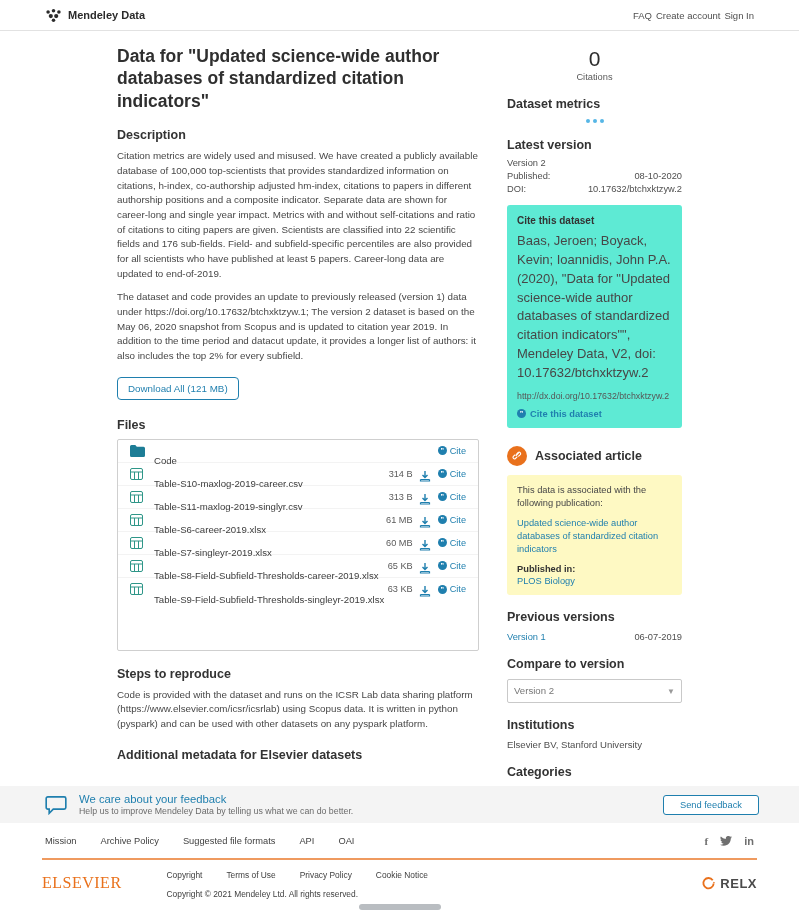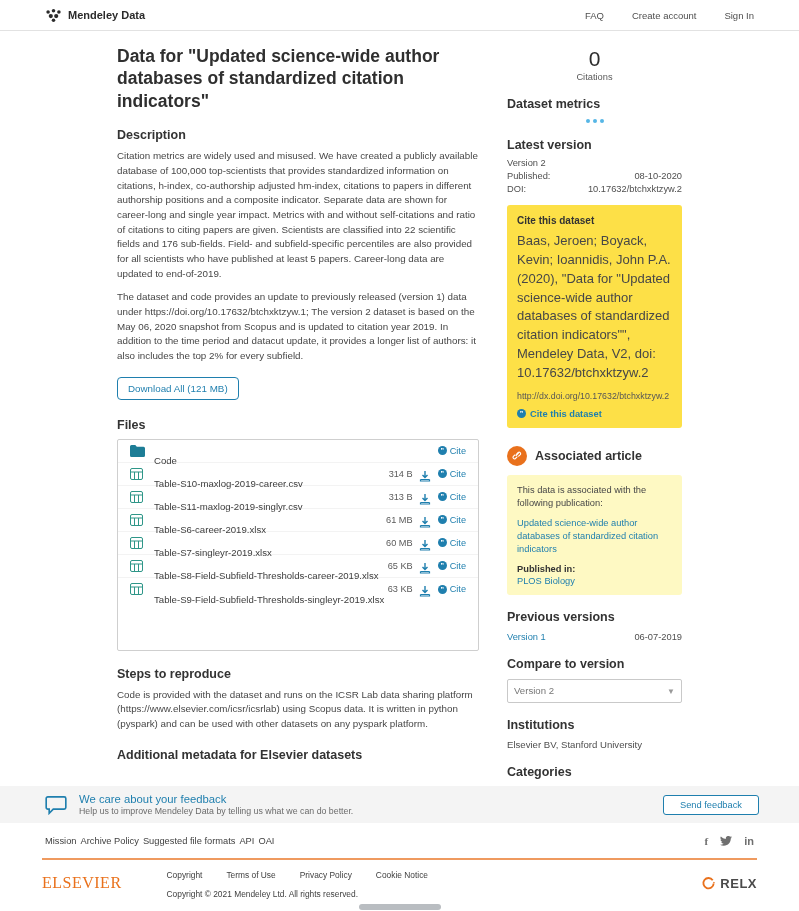--- a/index.html
+++ b/index.html
@@ -16,7 +16,7 @@
     padding:0 45px; flex:0 0 auto; background:#fff;
   }
   .brand { display:flex; align-items:center; gap:6px; font-size:11px; font-weight:bold; color:#2b2b2b; }
-  .header-nav { margin-left:auto; display:flex; gap:28px; }
+  .header-nav { margin-left:auto; display:flex; gap:4px; }
   .header-nav span { font-size:9.5px; color:#4f4f4f; cursor:pointer; }
 
   

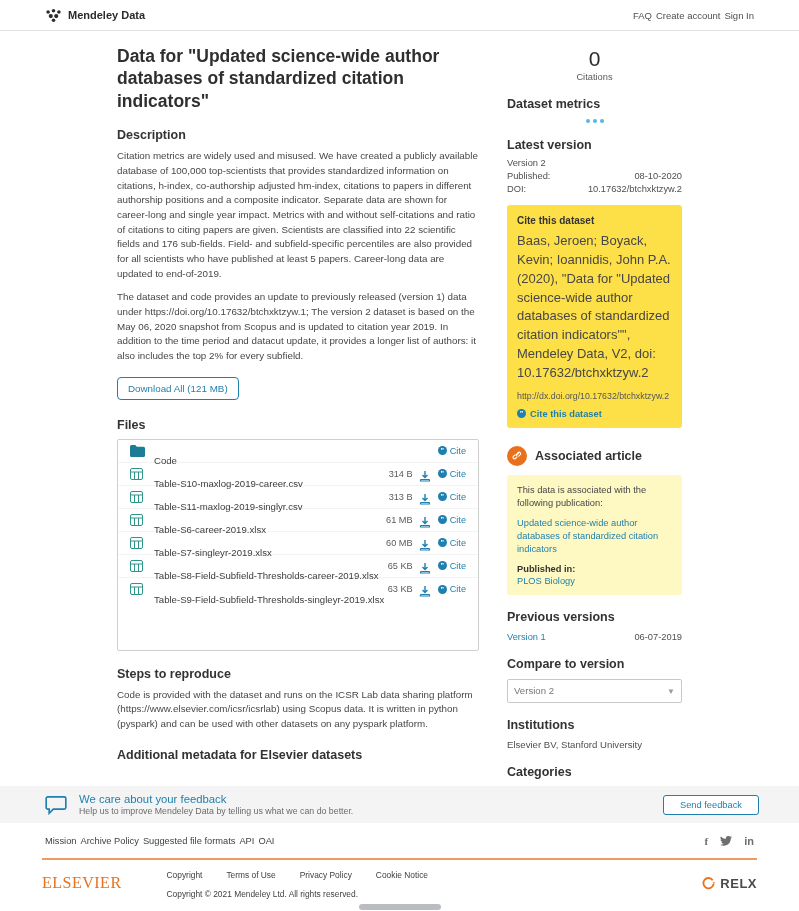--- a/index.html
+++ b/index.html
@@ -64,7 +64,7 @@
   .lv-rows { margin-top:6px; font-size:9.3px; color:#4f4f4f; }
   .lv-row { display:flex; justify-content:space-between; margin-top:3px; }
 
-  .gray-card { background:#fde047; border-radius:3px; padding:10px 10px 9px; margin-top:11px; }
+  .gray-card { background:#5eead4; border-radius:3px; padding:10px 10px 9px; margin-top:11px; }
   .card-title { font-size:10px; font-weight:bold; color:#333; margin-bottom:6px; }
   .card-cite { font-size:13px; line-height:1.45; color:#474747; }
   .card-doi { font-size:8.8px; color:#565656; margin-top:8px; word-break:break-all; }

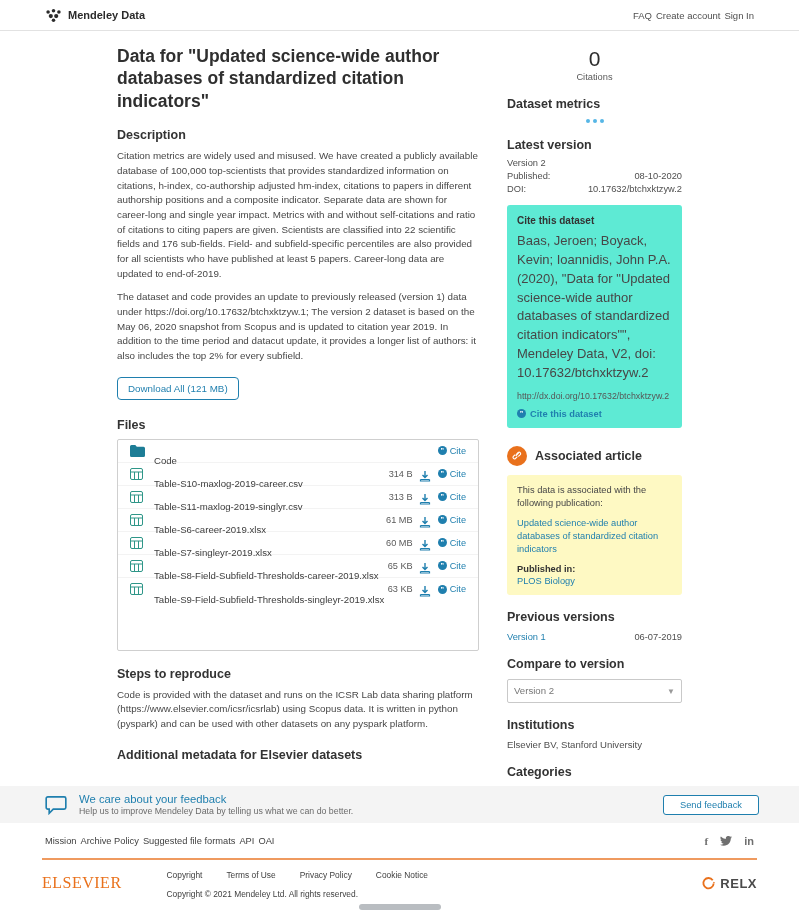--- a/index.html
+++ b/index.html
@@ -107,7 +107,7 @@
 
   
   .footer { flex:0 0 auto; background:#fff; padding-bottom:12px; }
-  .footer-nav { display:flex; align-items:center; gap:4px; padding:12px 45px 9px; }
+  .footer-nav { display:flex; align-items:center; gap:24px; padding:12px 45px 9px; }
   .footer-nav span { font-size:9.3px; color:#3f3f3f; cursor:pointer; }
   .social { margin-left:auto; display:flex; gap:12px; align-items:center; color:#6f6f6f; }
   .social .s-ic { font-size:11px; font-weight:bold; cursor:pointer; color:#6f6f6f; }

